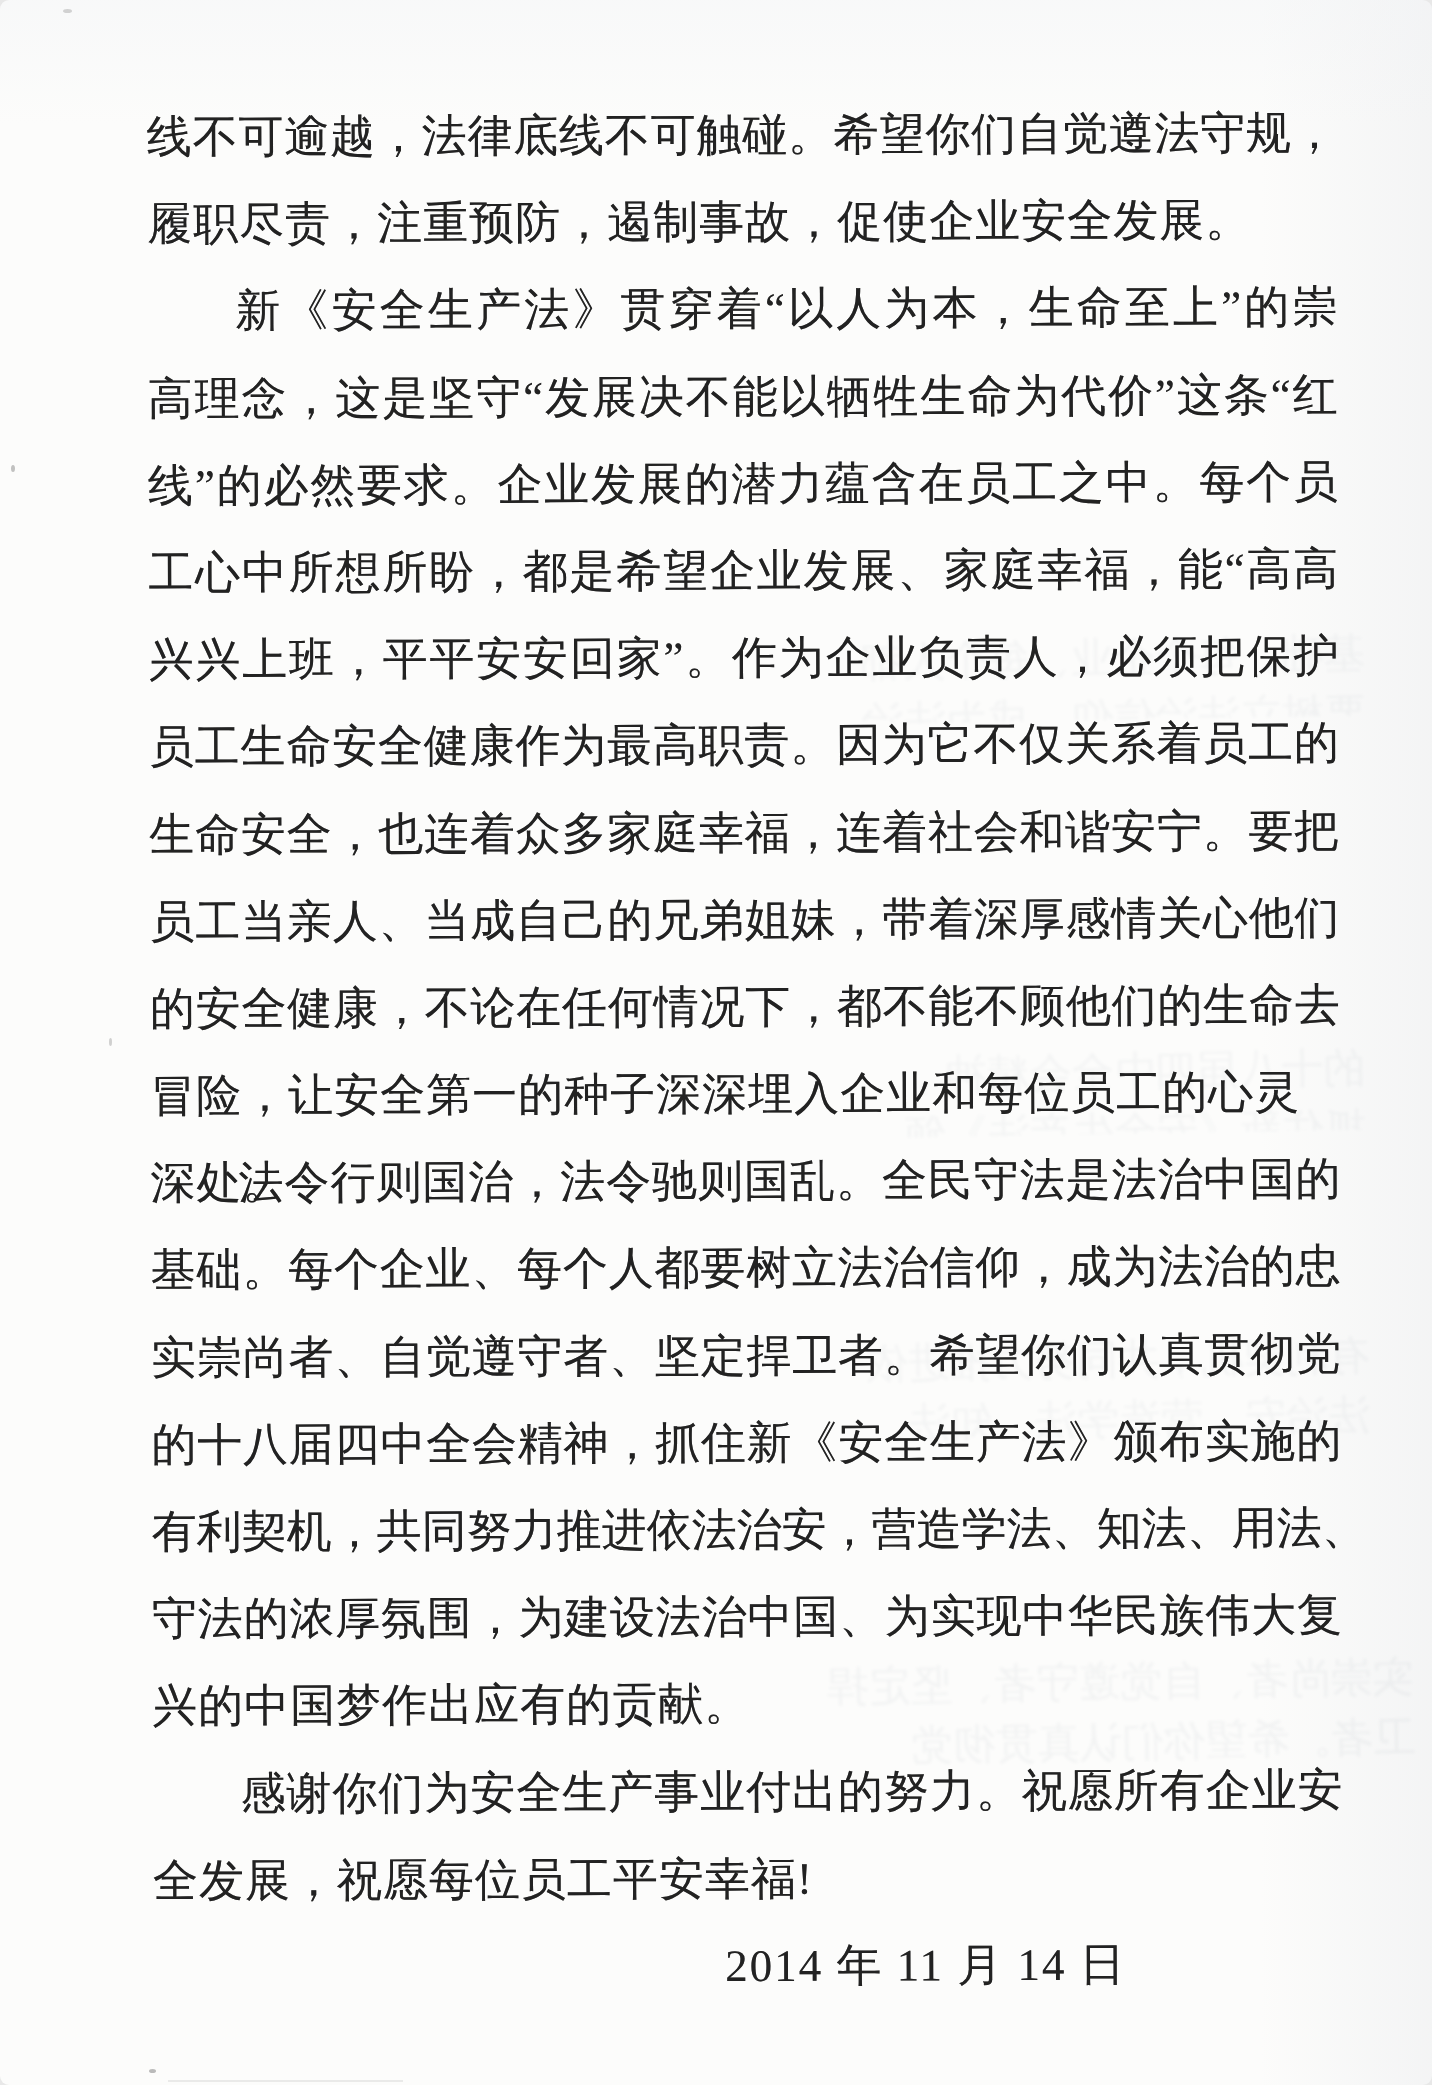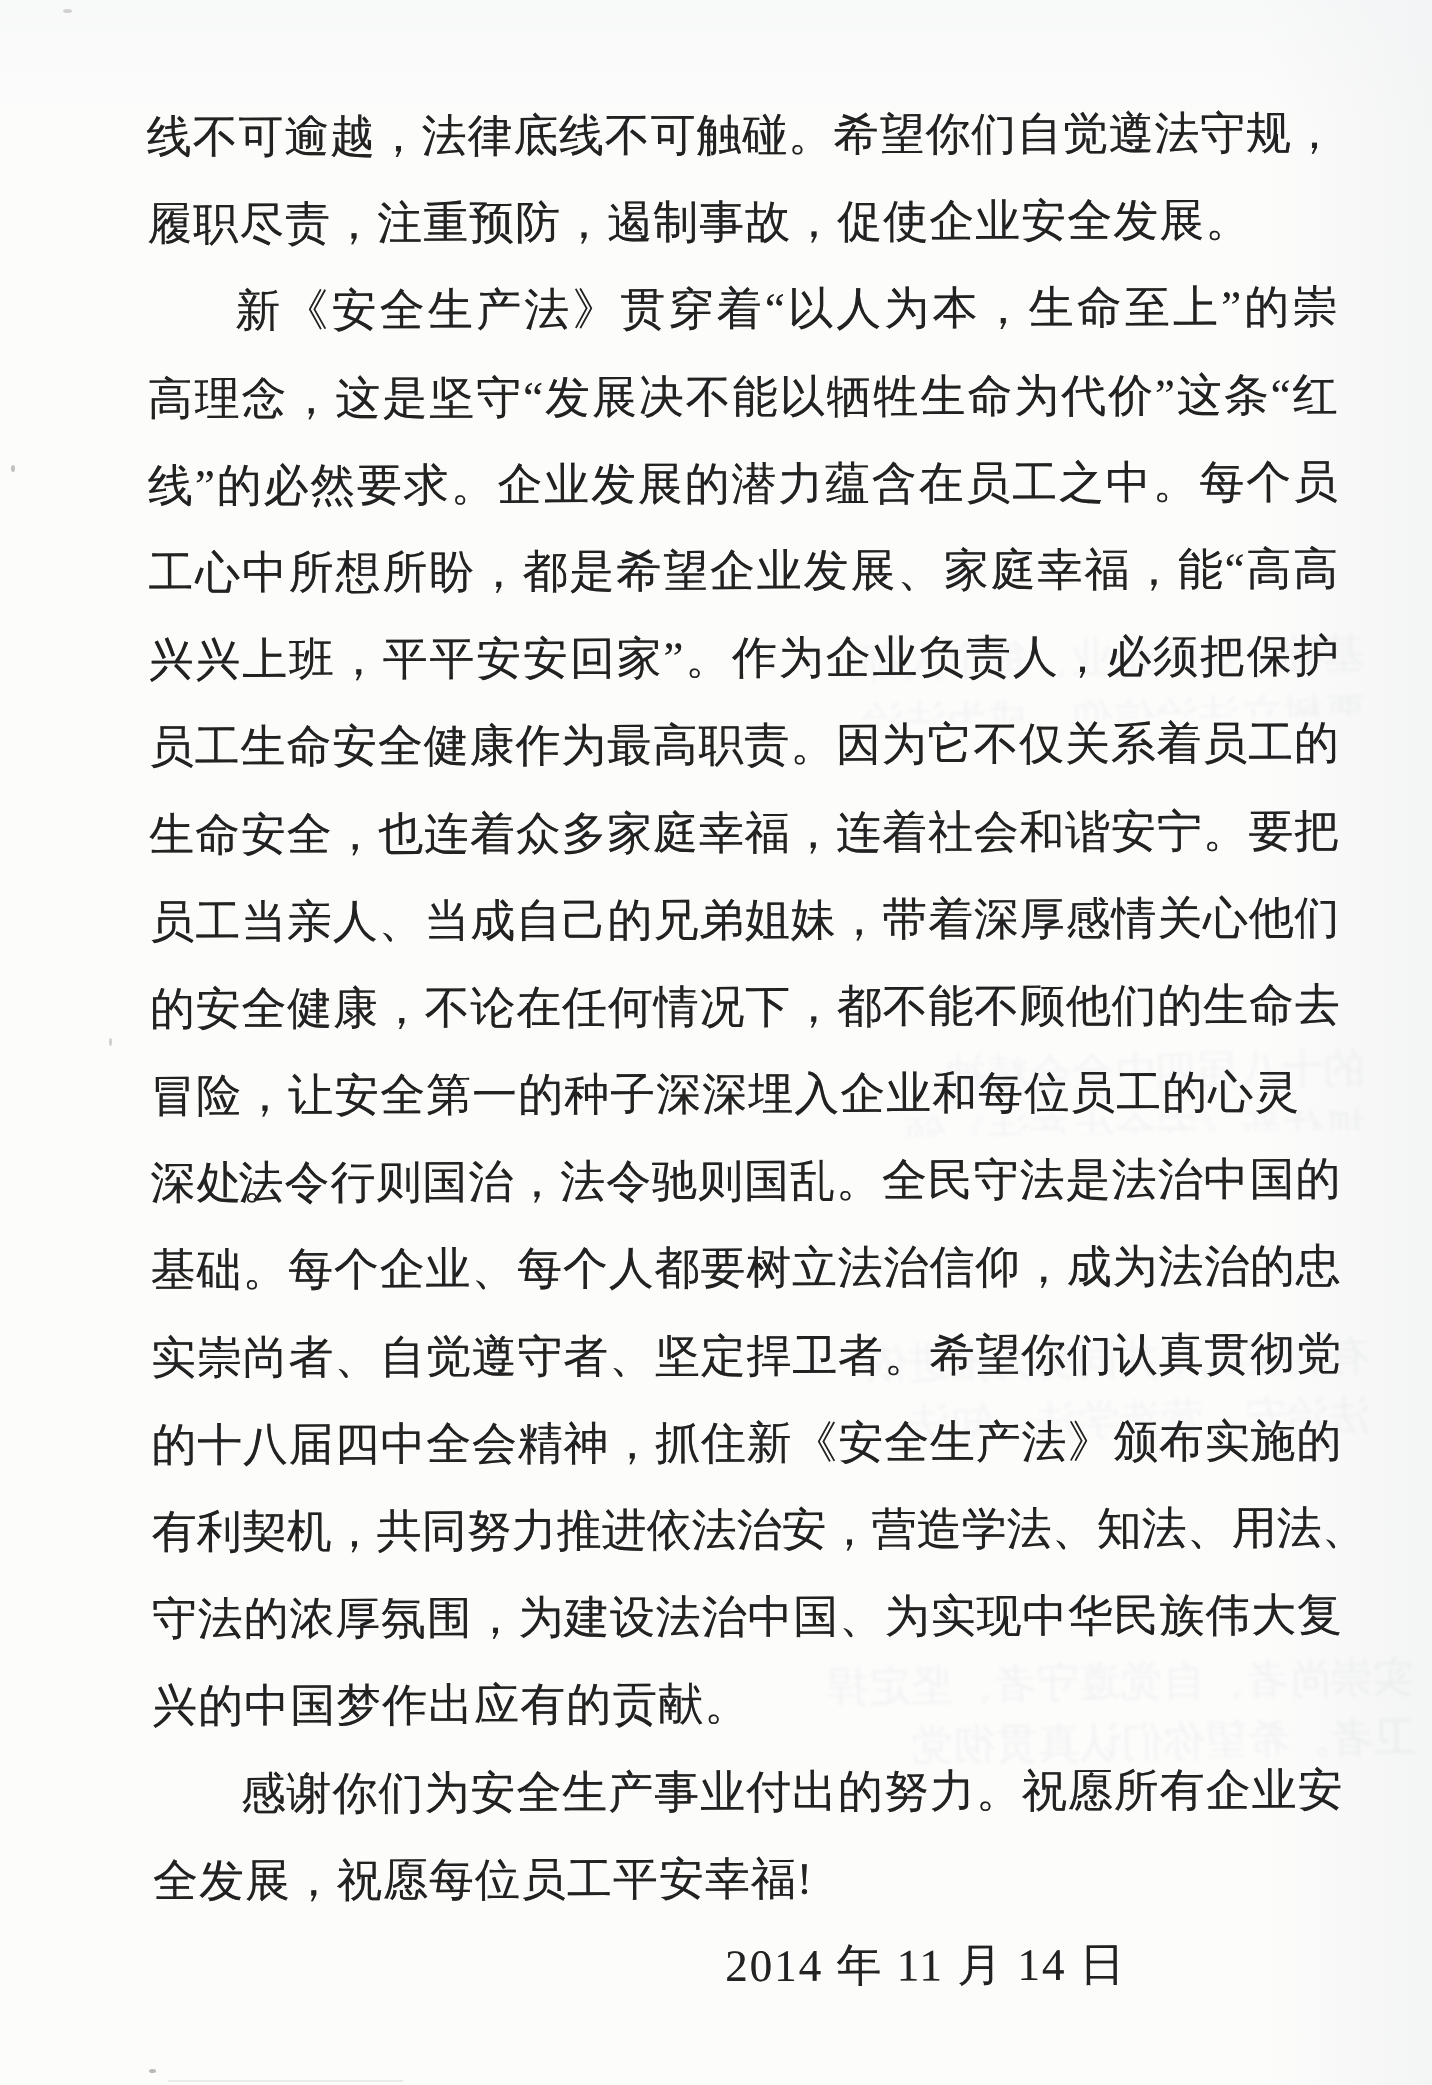--- a/index.html
+++ b/index.html
@@ -19,6 +19,7 @@
     overflow: hidden;
     font-family: "Liberation Serif", serif;
     color: #1f1f1f;
+    border-radius: 9px;
   }
   
   .text-block {

